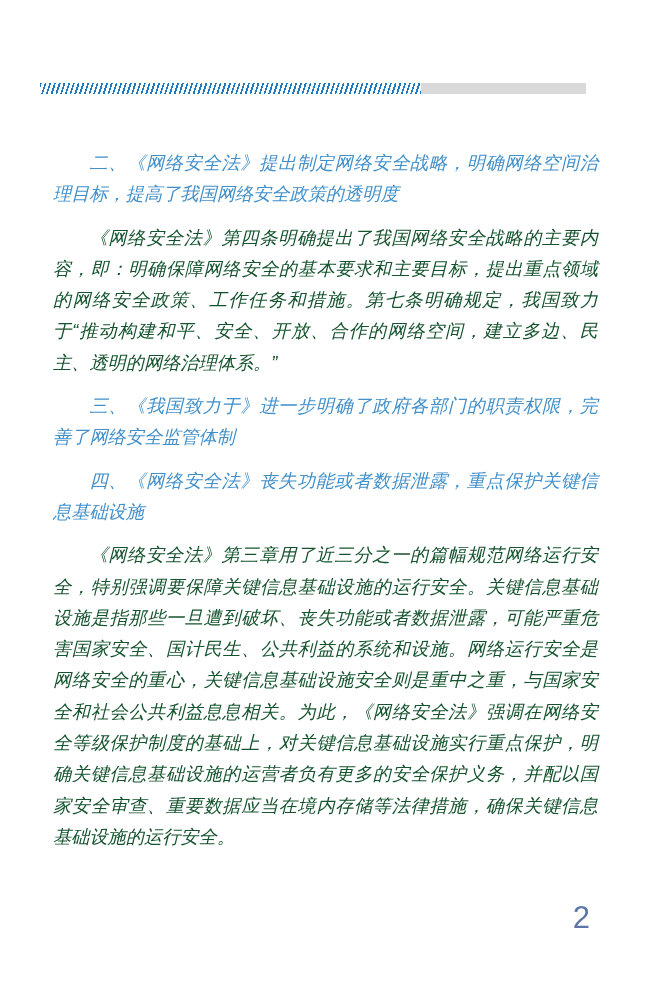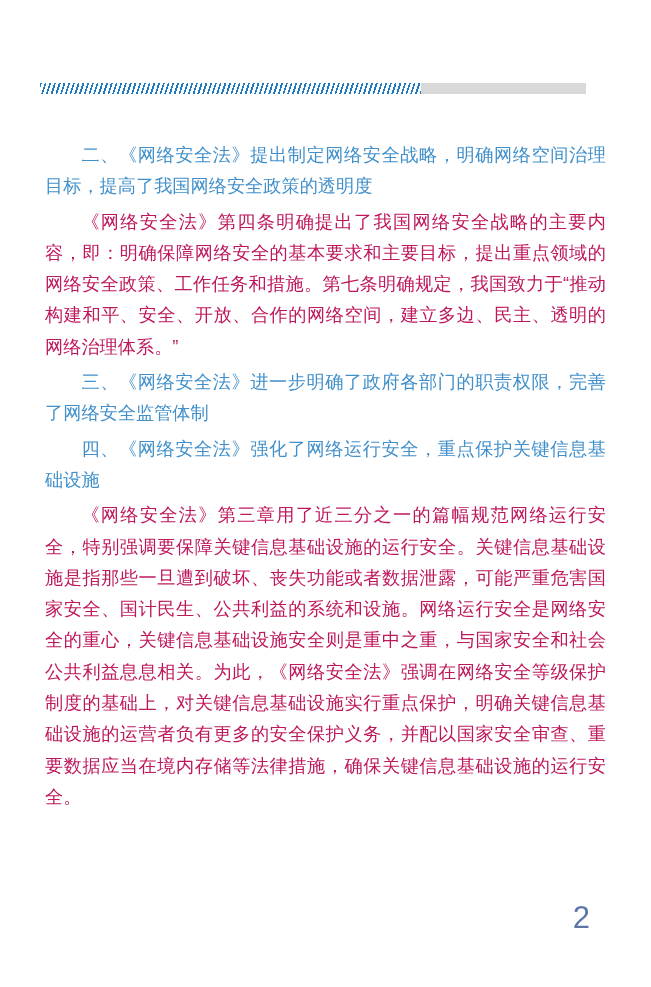--- a/index.html
+++ b/index.html
@@ -53,9 +53,10 @@
     letter-spacing: 0;
   }
   .content p {
-    margin: 4px;
+    margin: 12px;
     padding: 0;
     text-indent: 2em;
+    font-style: italic;
   }
   .content p.heading {
     color: #4190ca;

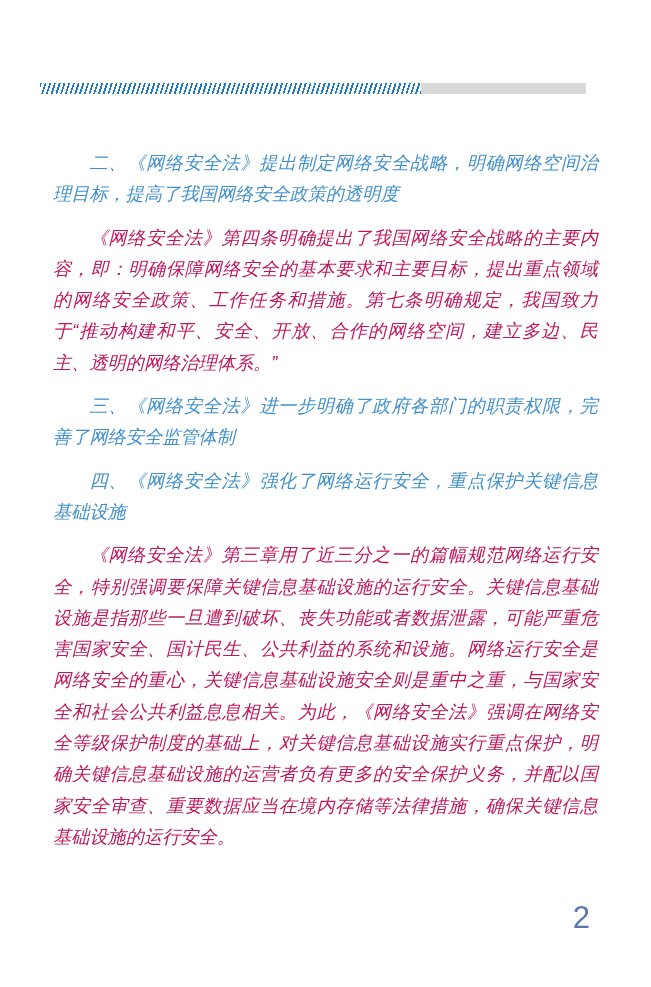--- a/index.html
+++ b/index.html
@@ -62,7 +62,7 @@
     color: #4190ca;
   }
   .content p.bodytext {
-    color: #be185d;
+    color: #14532d;
   }
 
   

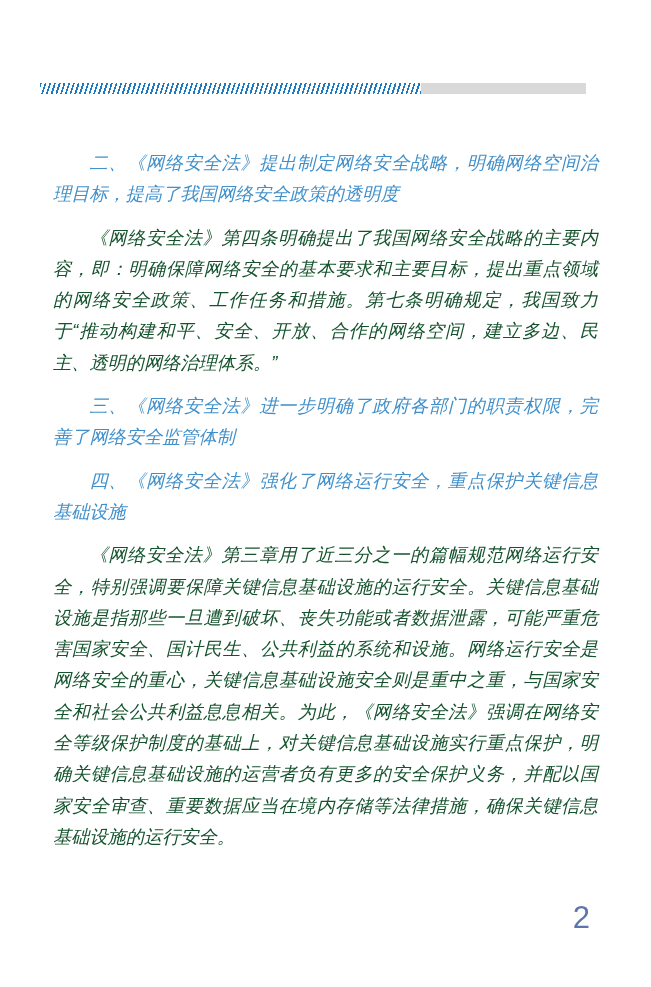--- a/index.html
+++ b/index.html
@@ -89,7 +89,7 @@
   <div class="content">
     <p class="heading">二、《网络安全法》提出制定网络安全战略，明确网络空间治理目标，提高了我国网络安全政策的透明度</p>
     <p class="bodytext">《网络安全法》第四条明确提出了我国网络安全战略的主要内容，即：明确保障网络安全的基本要求和主要目标，提出重点领域的网络安全政策、工作任务和措施。第七条明确规定，我国致力于“推动构建和平、安全、开放、合作的网络空间，建立多边、民主、透明的网络治理体系。”</p>
-    <p class="heading">三、《网络安全法》进一步明确了政府各部门的职责权限，完善了网络安全监管体制</p>
+    <p class="heading">三、《我国致力于》进一步明确了政府各部门的职责权限，完善了网络安全监管体制</p>
     <p class="heading">四、《网络安全法》强化了网络运行安全，重点保护关键信息基础设施</p>
     <p class="bodytext">《网络安全法》第三章用了近三分之一的篇幅规范网络运行安全，特别强调要保障关键信息基础设施的运行安全。关键信息基础设施是指那些一旦遭到破坏、丧失功能或者数据泄露，可能严重危害国家安全、国计民生、公共利益的系统和设施。网络运行安全是网络安全的重心，关键信息基础设施安全则是重中之重，与国家安全和社会公共利益息息相关。为此，《网络安全法》强调在网络安全等级保护制度的基础上，对关键信息基础设施实行重点保护，明确关键信息基础设施的运营者负有更多的安全保护义务，并配以国家安全审查、重要数据应当在境内存储等法律措施，确保关键信息基础设施的运行安全。</p>
   </div>

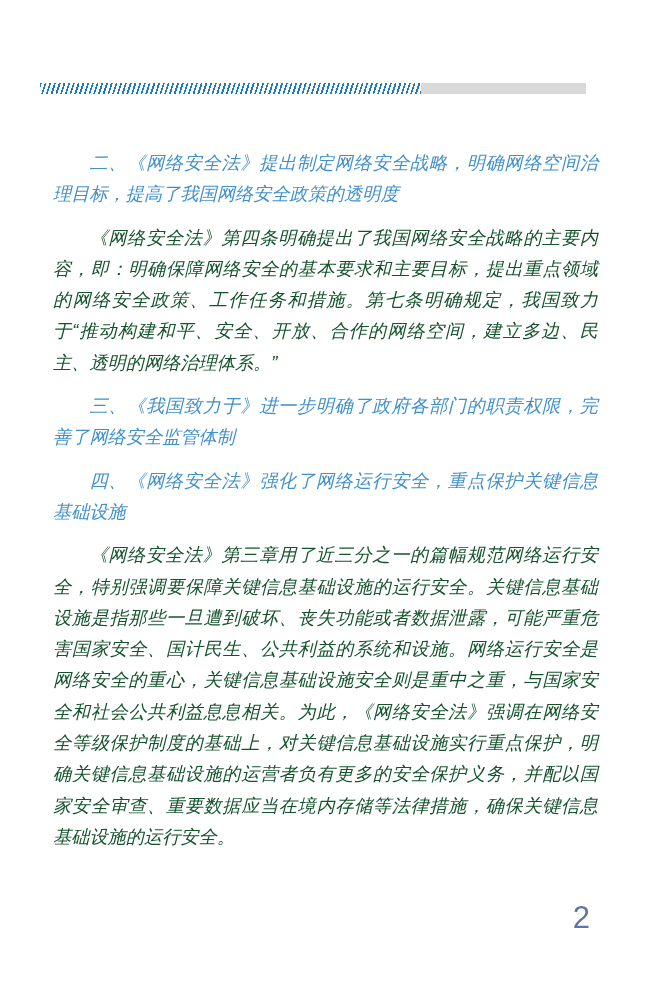--- a/index.html
+++ b/index.html
@@ -90,7 +90,7 @@
     <p class="heading">二、《网络安全法》提出制定网络安全战略，明确网络空间治理目标，提高了我国网络安全政策的透明度</p>
     <p class="bodytext">《网络安全法》第四条明确提出了我国网络安全战略的主要内容，即：明确保障网络安全的基本要求和主要目标，提出重点领域的网络安全政策、工作任务和措施。第七条明确规定，我国致力于“推动构建和平、安全、开放、合作的网络空间，建立多边、民主、透明的网络治理体系。”</p>
     <p class="heading">三、《我国致力于》进一步明确了政府各部门的职责权限，完善了网络安全监管体制</p>
-    <p class="heading">四、《网络安全法》强化了网络运行安全，重点保护关键信息基础设施</p>
+    <p class="heading">四、《网络安全法》丧失功能或者数据泄露，重点保护关键信息基础设施</p>
     <p class="bodytext">《网络安全法》第三章用了近三分之一的篇幅规范网络运行安全，特别强调要保障关键信息基础设施的运行安全。关键信息基础设施是指那些一旦遭到破坏、丧失功能或者数据泄露，可能严重危害国家安全、国计民生、公共利益的系统和设施。网络运行安全是网络安全的重心，关键信息基础设施安全则是重中之重，与国家安全和社会公共利益息息相关。为此，《网络安全法》强调在网络安全等级保护制度的基础上，对关键信息基础设施实行重点保护，明确关键信息基础设施的运营者负有更多的安全保护义务，并配以国家安全审查、重要数据应当在境内存储等法律措施，确保关键信息基础设施的运行安全。</p>
   </div>
 

